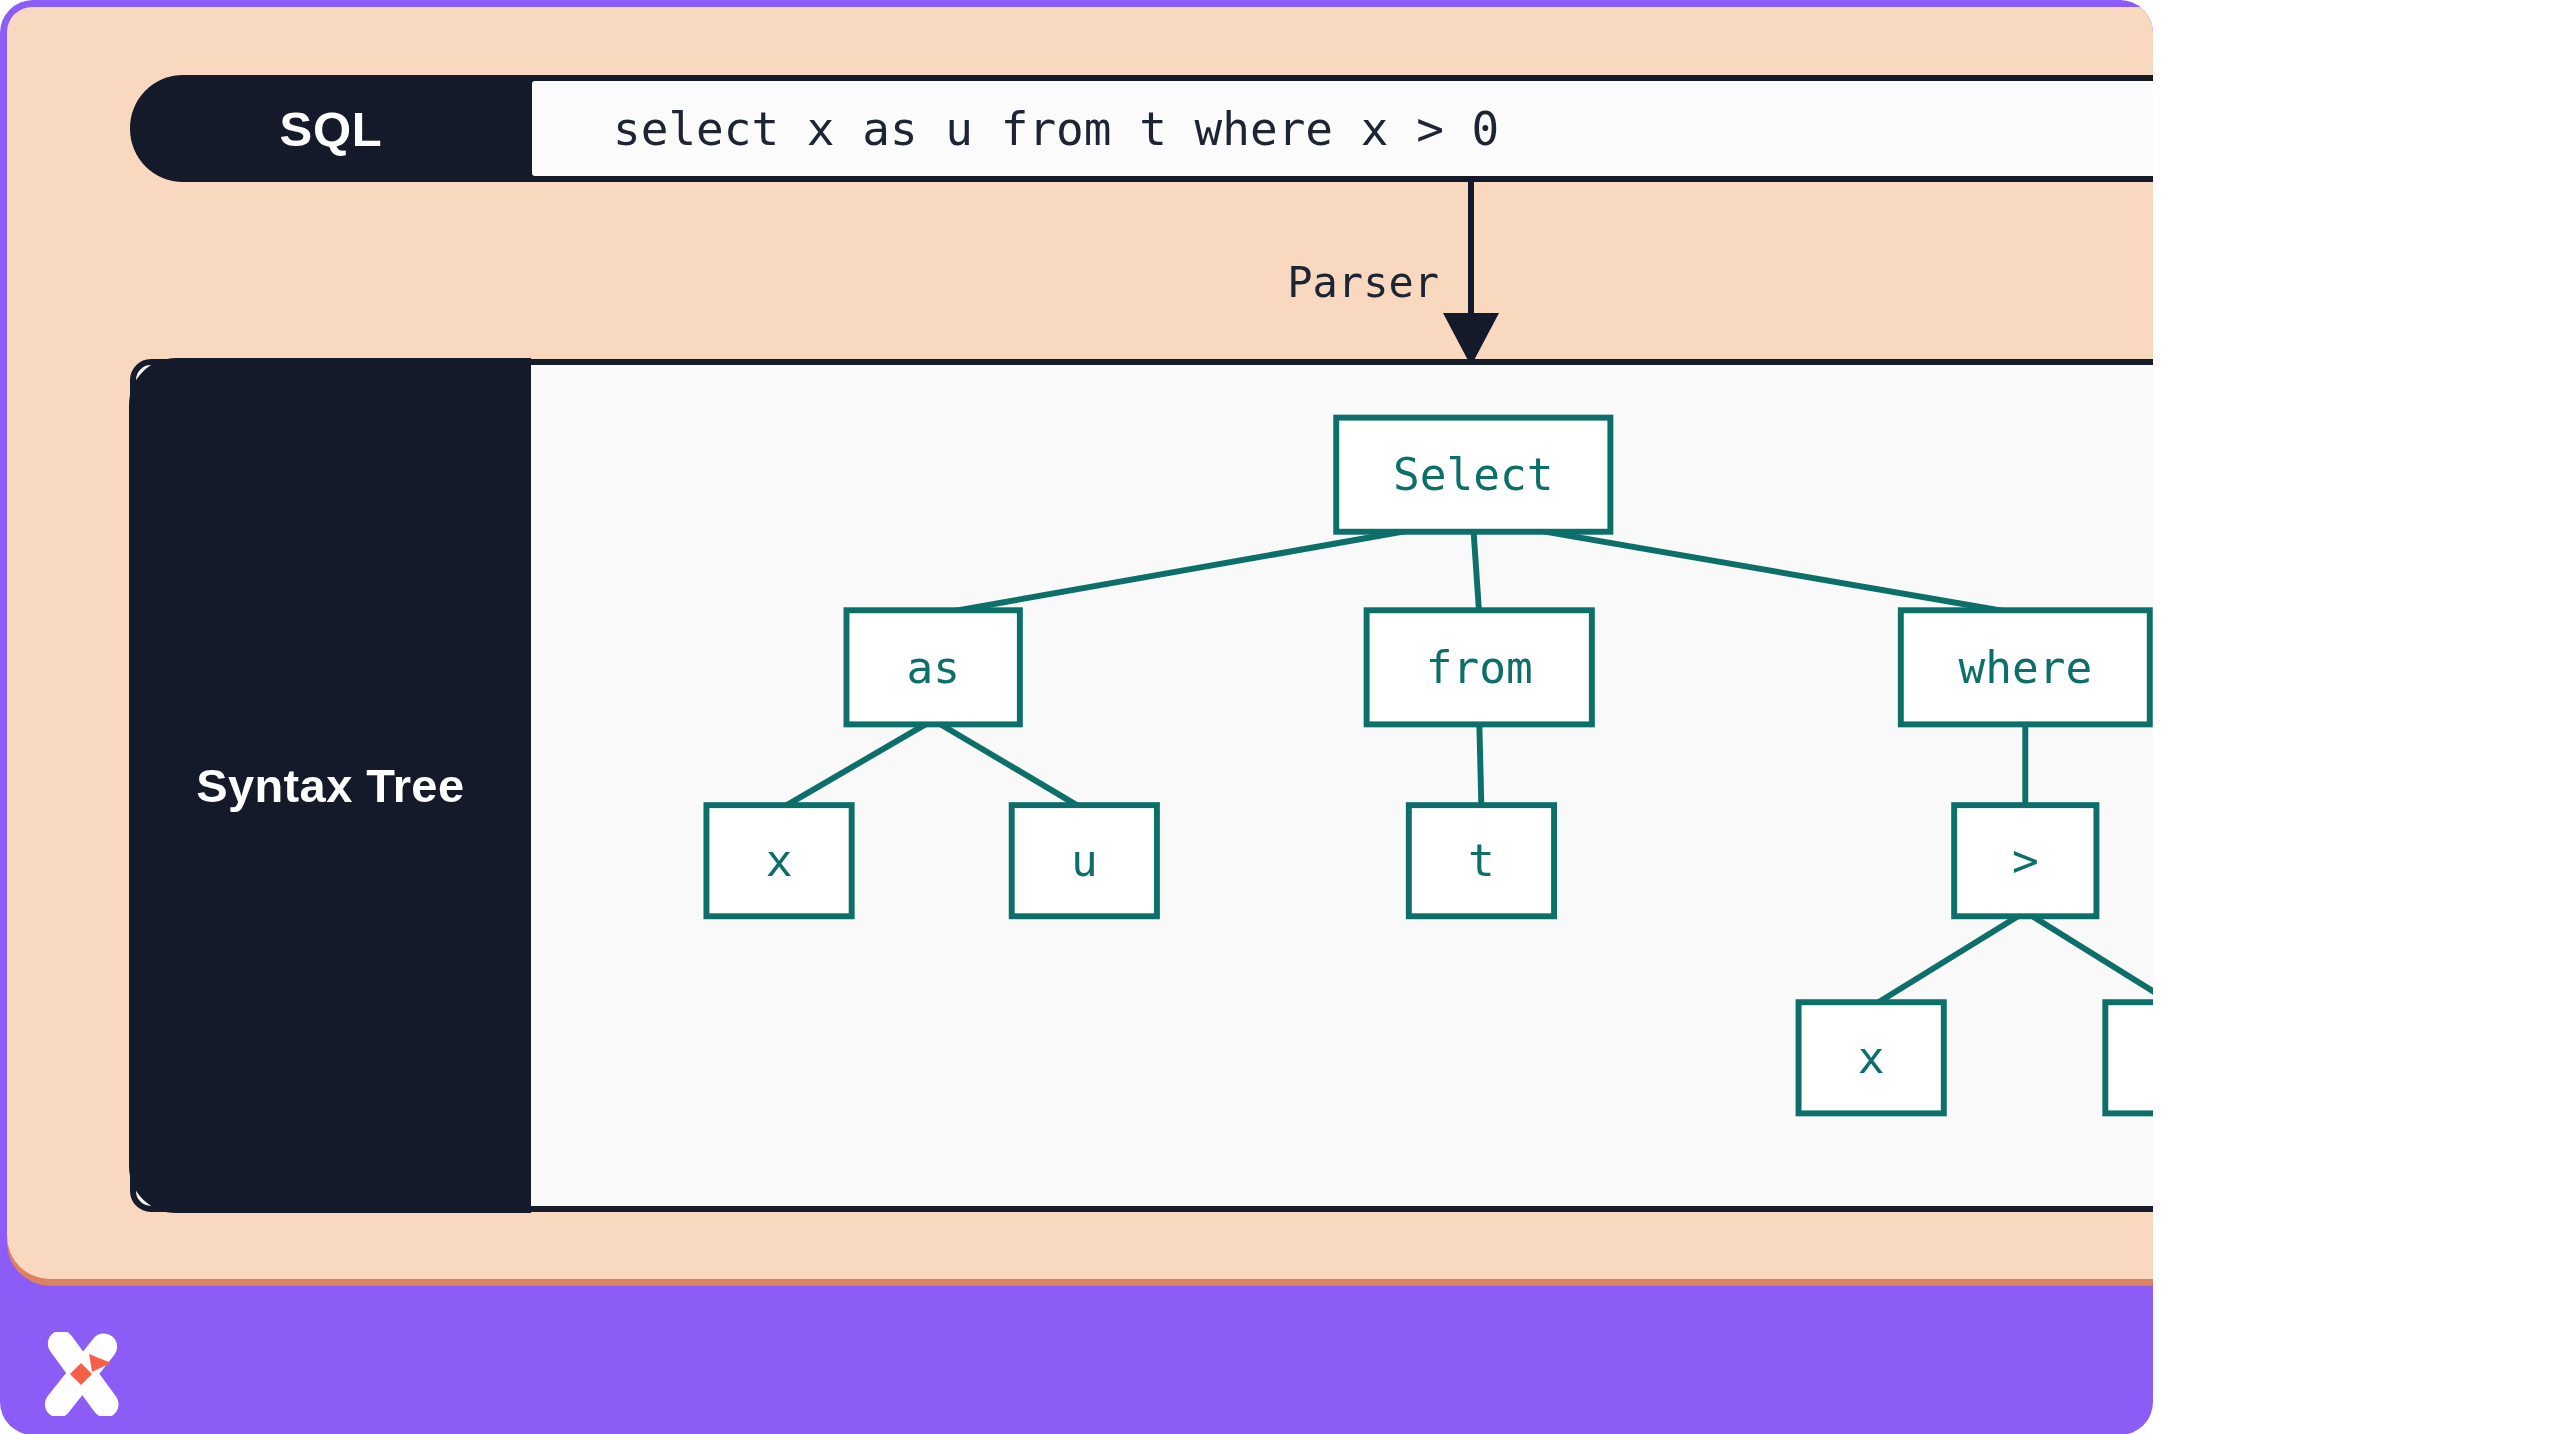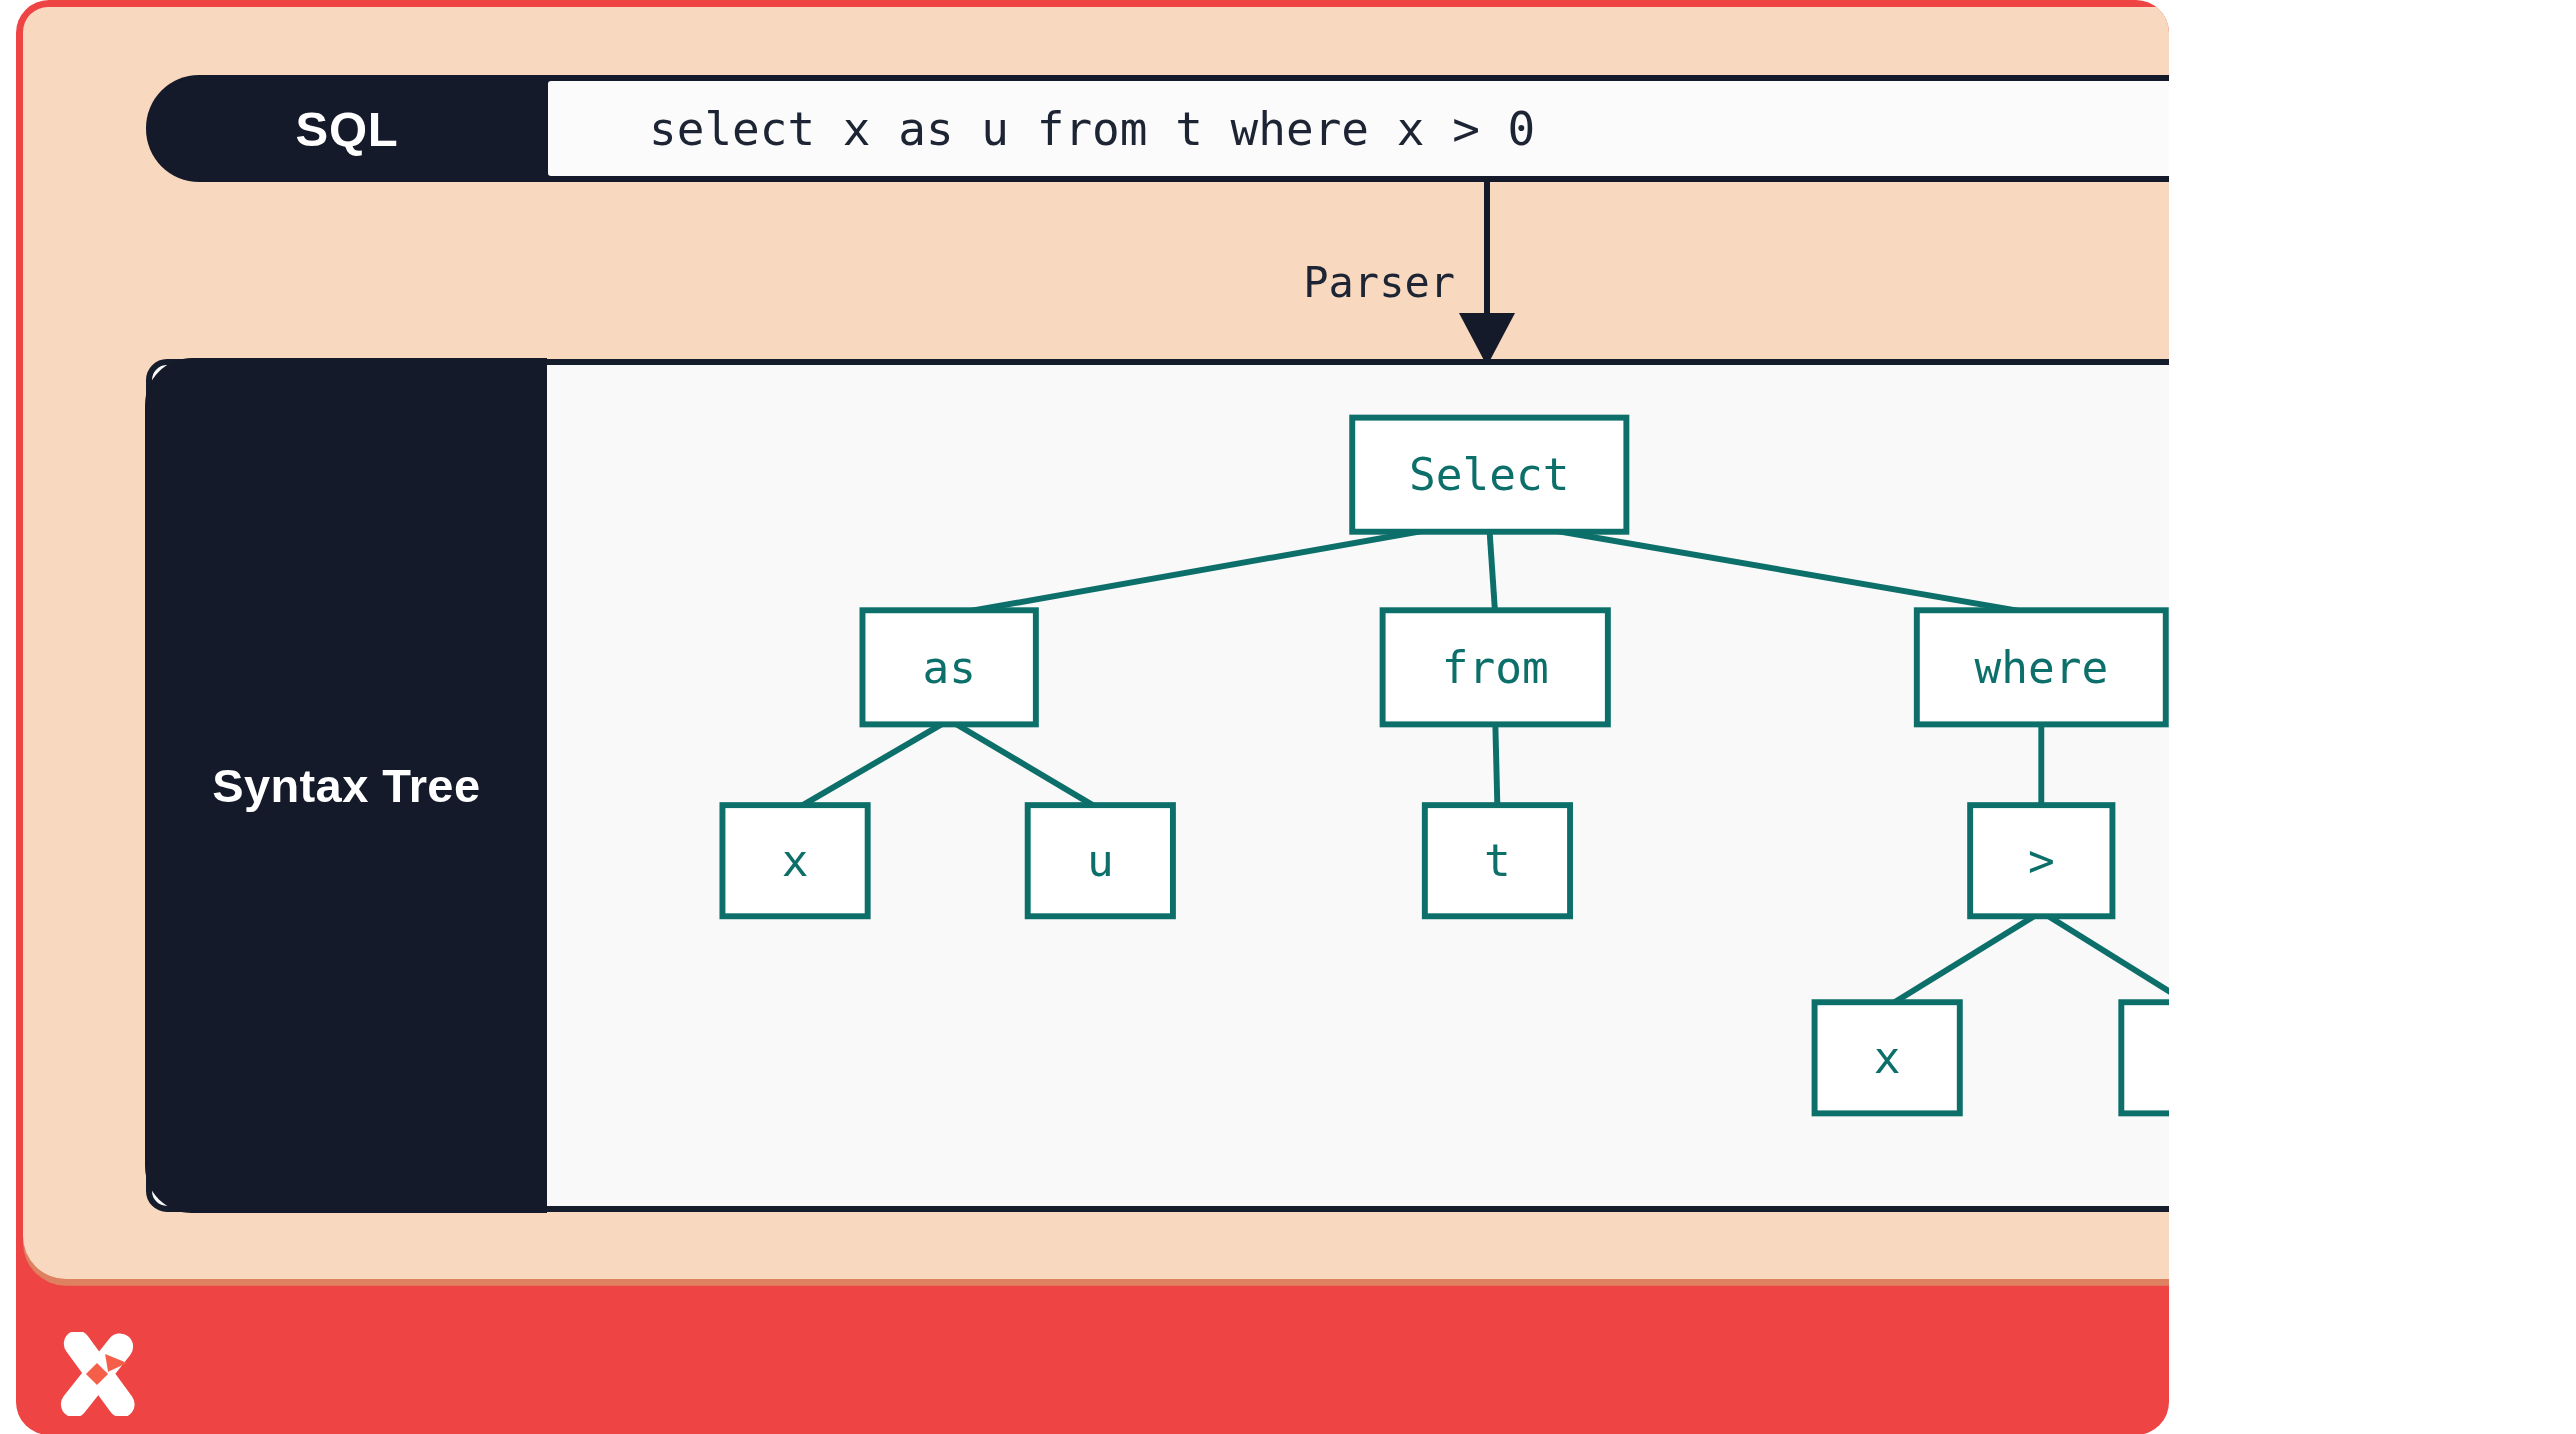--- a/index.html
+++ b/index.html
@@ -4,10 +4,9 @@
 <style>
   html,body{margin:0;padding:0;background:#ffffff;}
   #canvas{
-    position:relative;width:2153px;height:1435px;background:#ef4444;
+    position:relative;width:2153px;height:1435px;background:#8b5cf6;
     border-radius:33px;overflow:hidden;
     font-family:"Liberation Sans",sans-serif;
-    margin-left:16px;
   }
   .peach-panel{
     position:absolute;left:7.4px;top:7.4px;width:2561px;height:1272px;

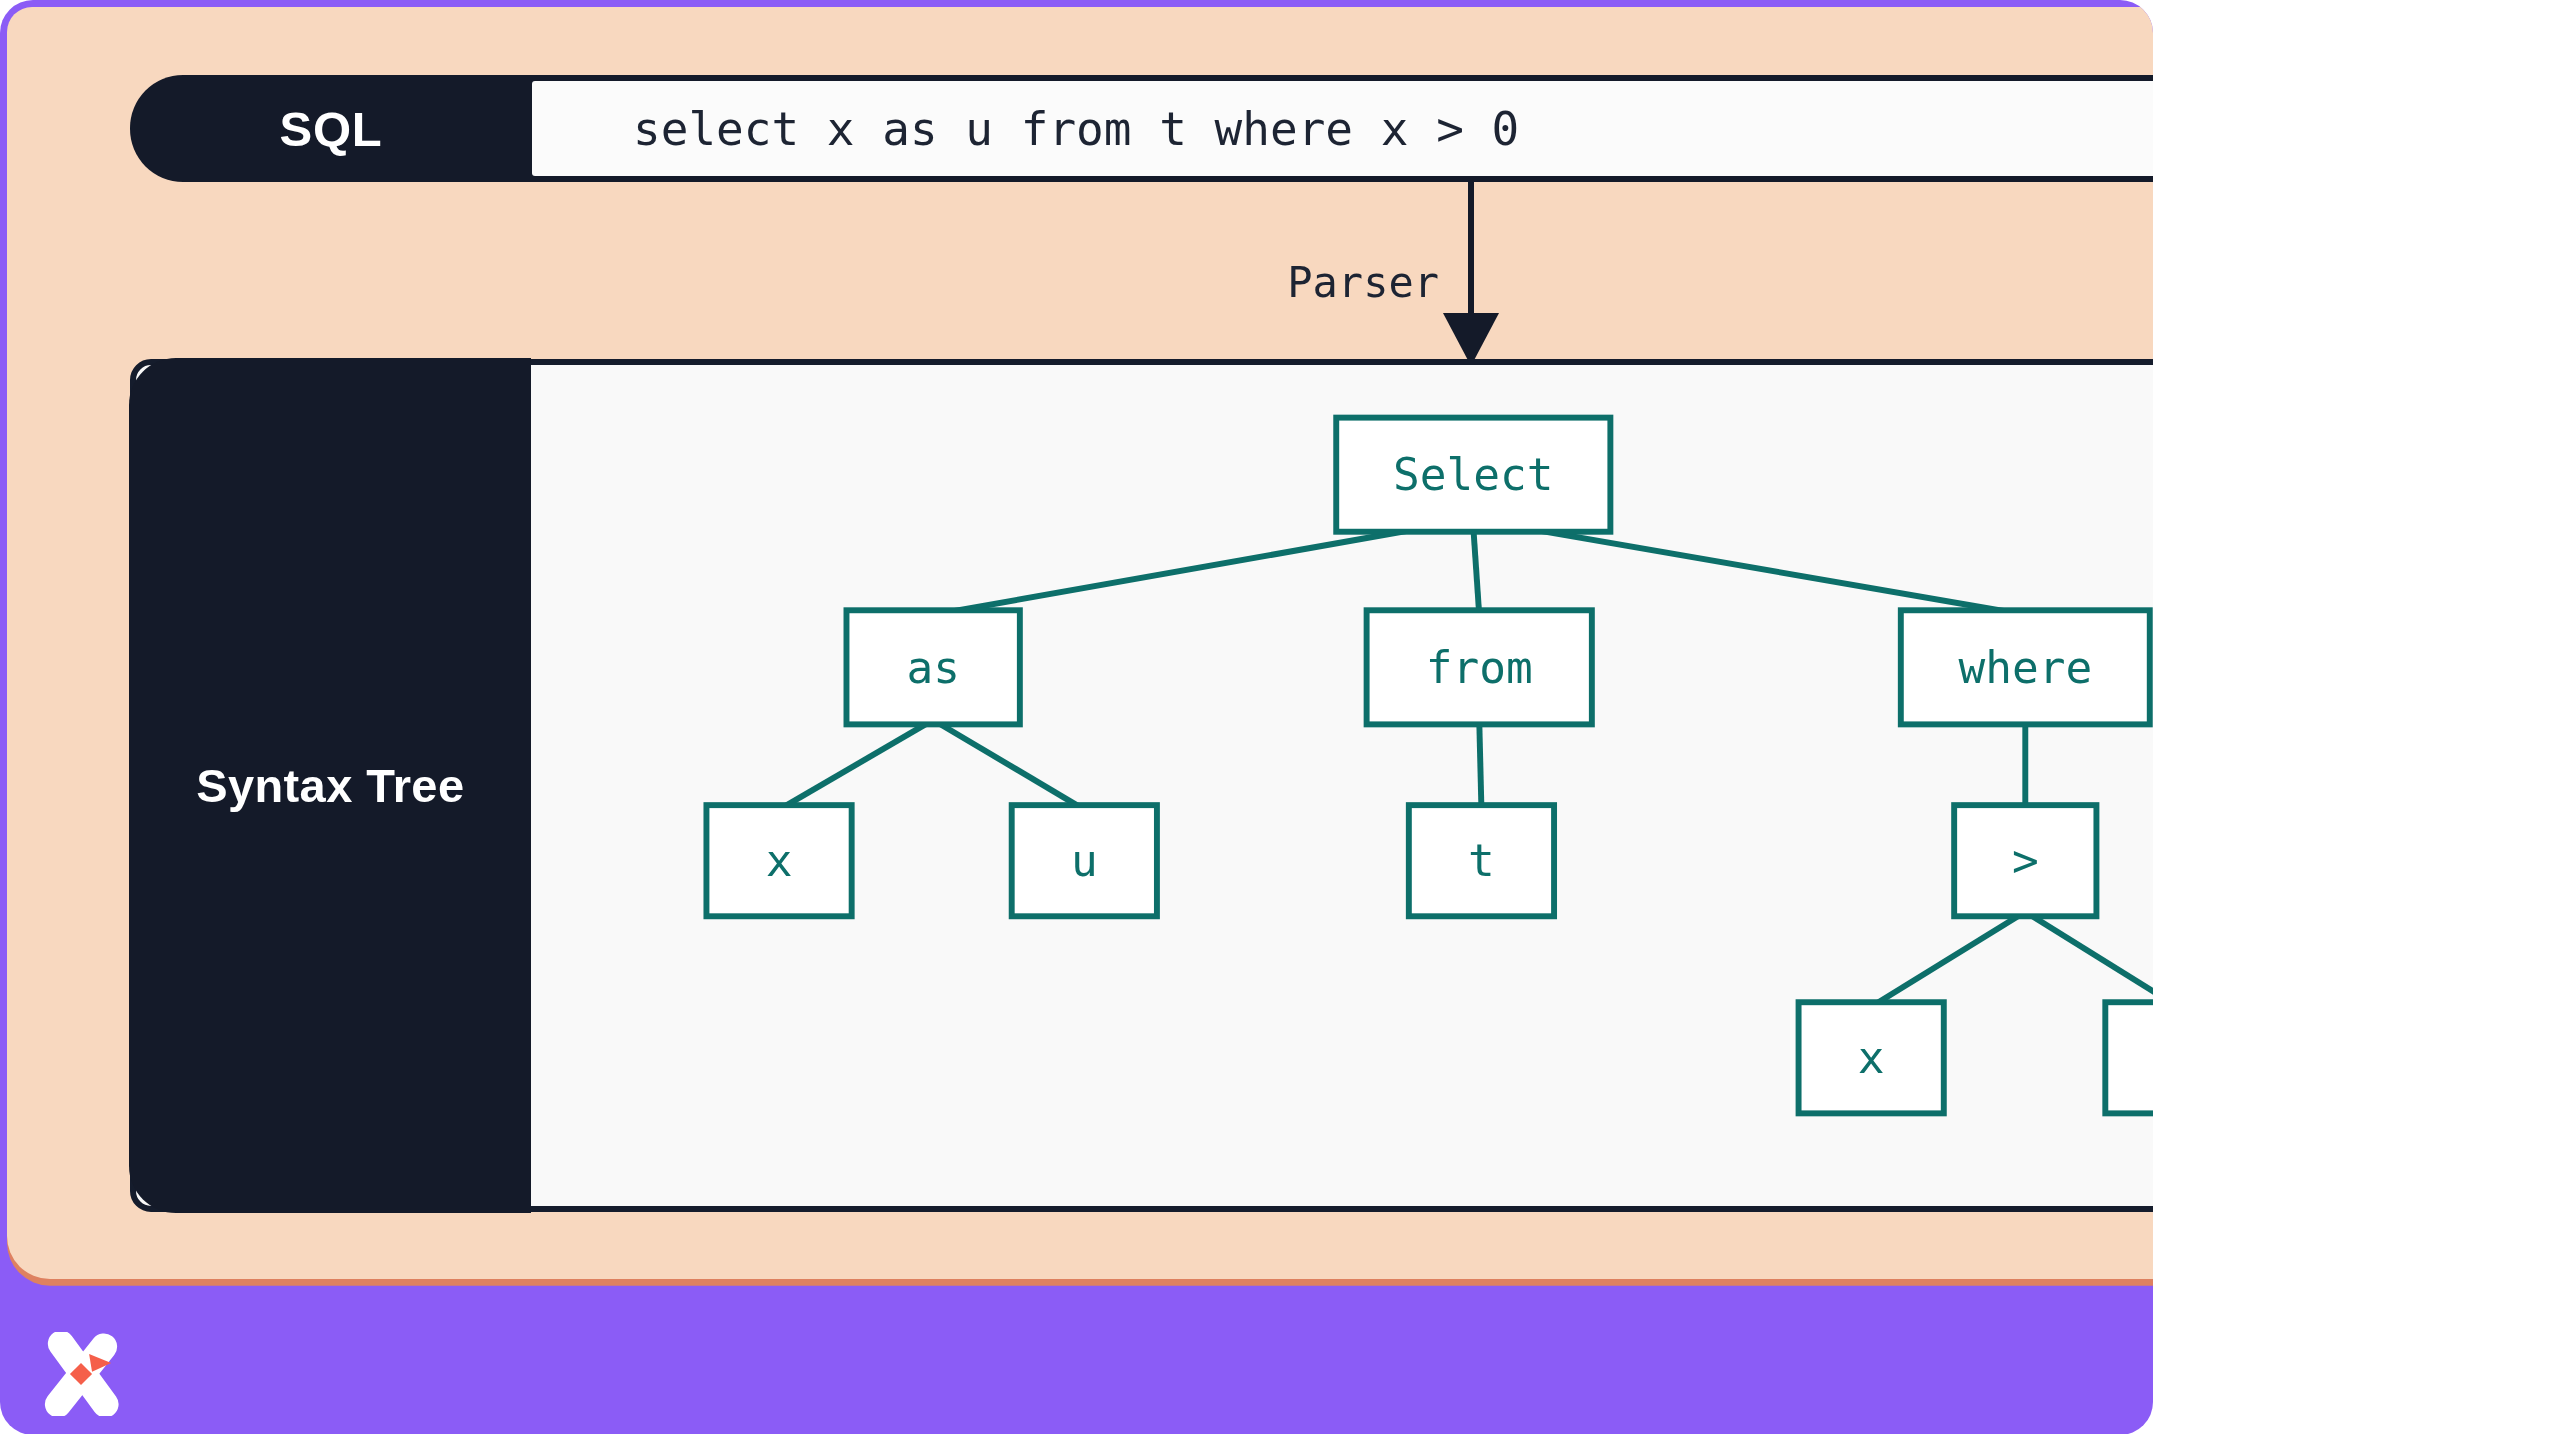--- a/index.html
+++ b/index.html
@@ -26,7 +26,7 @@
   .sql-white{
     position:absolute;left:402px;top:6px;right:6px;bottom:6px;
     background:#fbfbfb;border-radius:3px 47px 47px 3px;
-    display:flex;align-items:center;padding-left:20px;
+    display:flex;align-items:center;
   }
   .sql-query{
     padding-left:81px;

